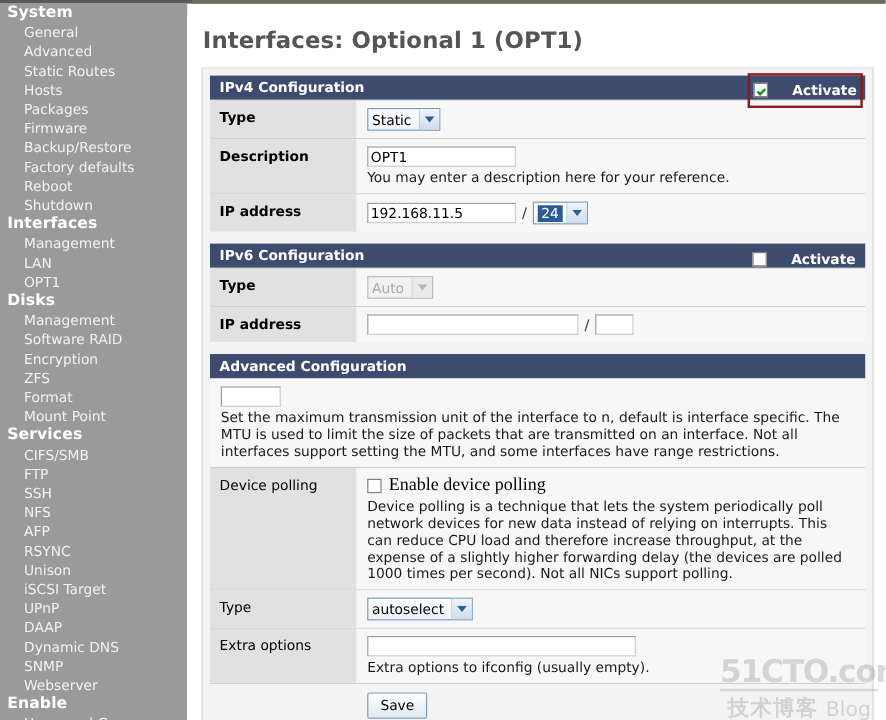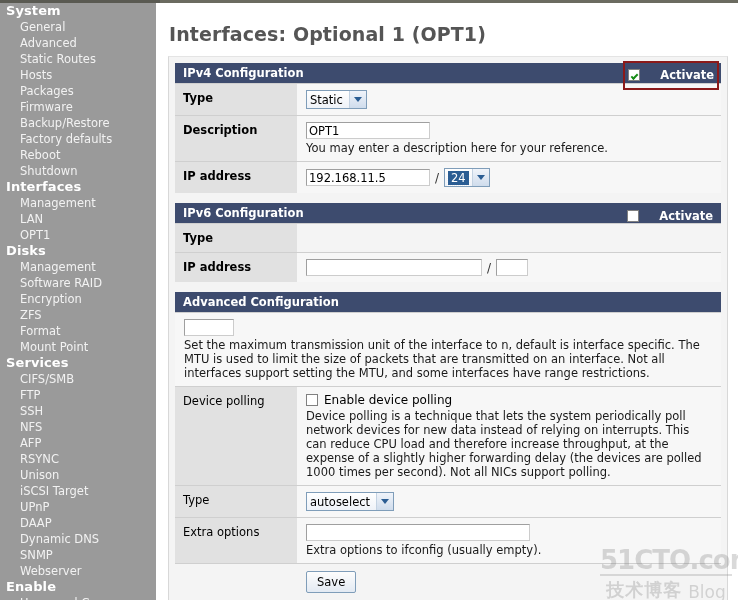--- a/index.html
+++ b/index.html
@@ -400,6 +400,12 @@
 
         <div class="row">
           <div class="lbl">Type</div>
+          <div class="val">
+            <span class="sel disabled">
+              <span class="txtv">Auto</span>
+              <span class="arrow"></span>
+            </span>
+          </div>
         </div>
 
         <div class="row">

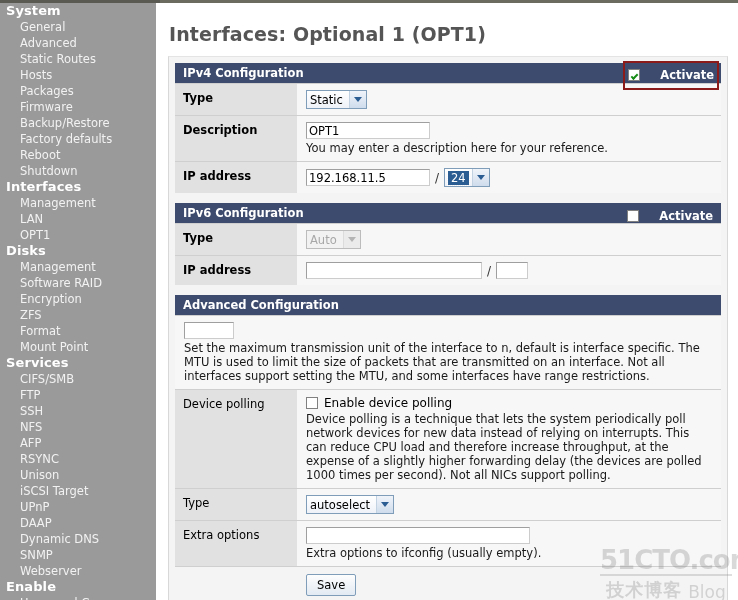--- a/index.html
+++ b/index.html
@@ -226,7 +226,7 @@
   .slash { font-size: 12px; color: #333; }
 
   .cbrow { display: flex; align-items: center; gap: 6px; }
-  .cbrow .cbtext { font-size: 12px; }
+  .cbrow .cbtext { font-size: 15px; font-family: Liberation Serif, serif; }
 
   
   .save-wrap {

